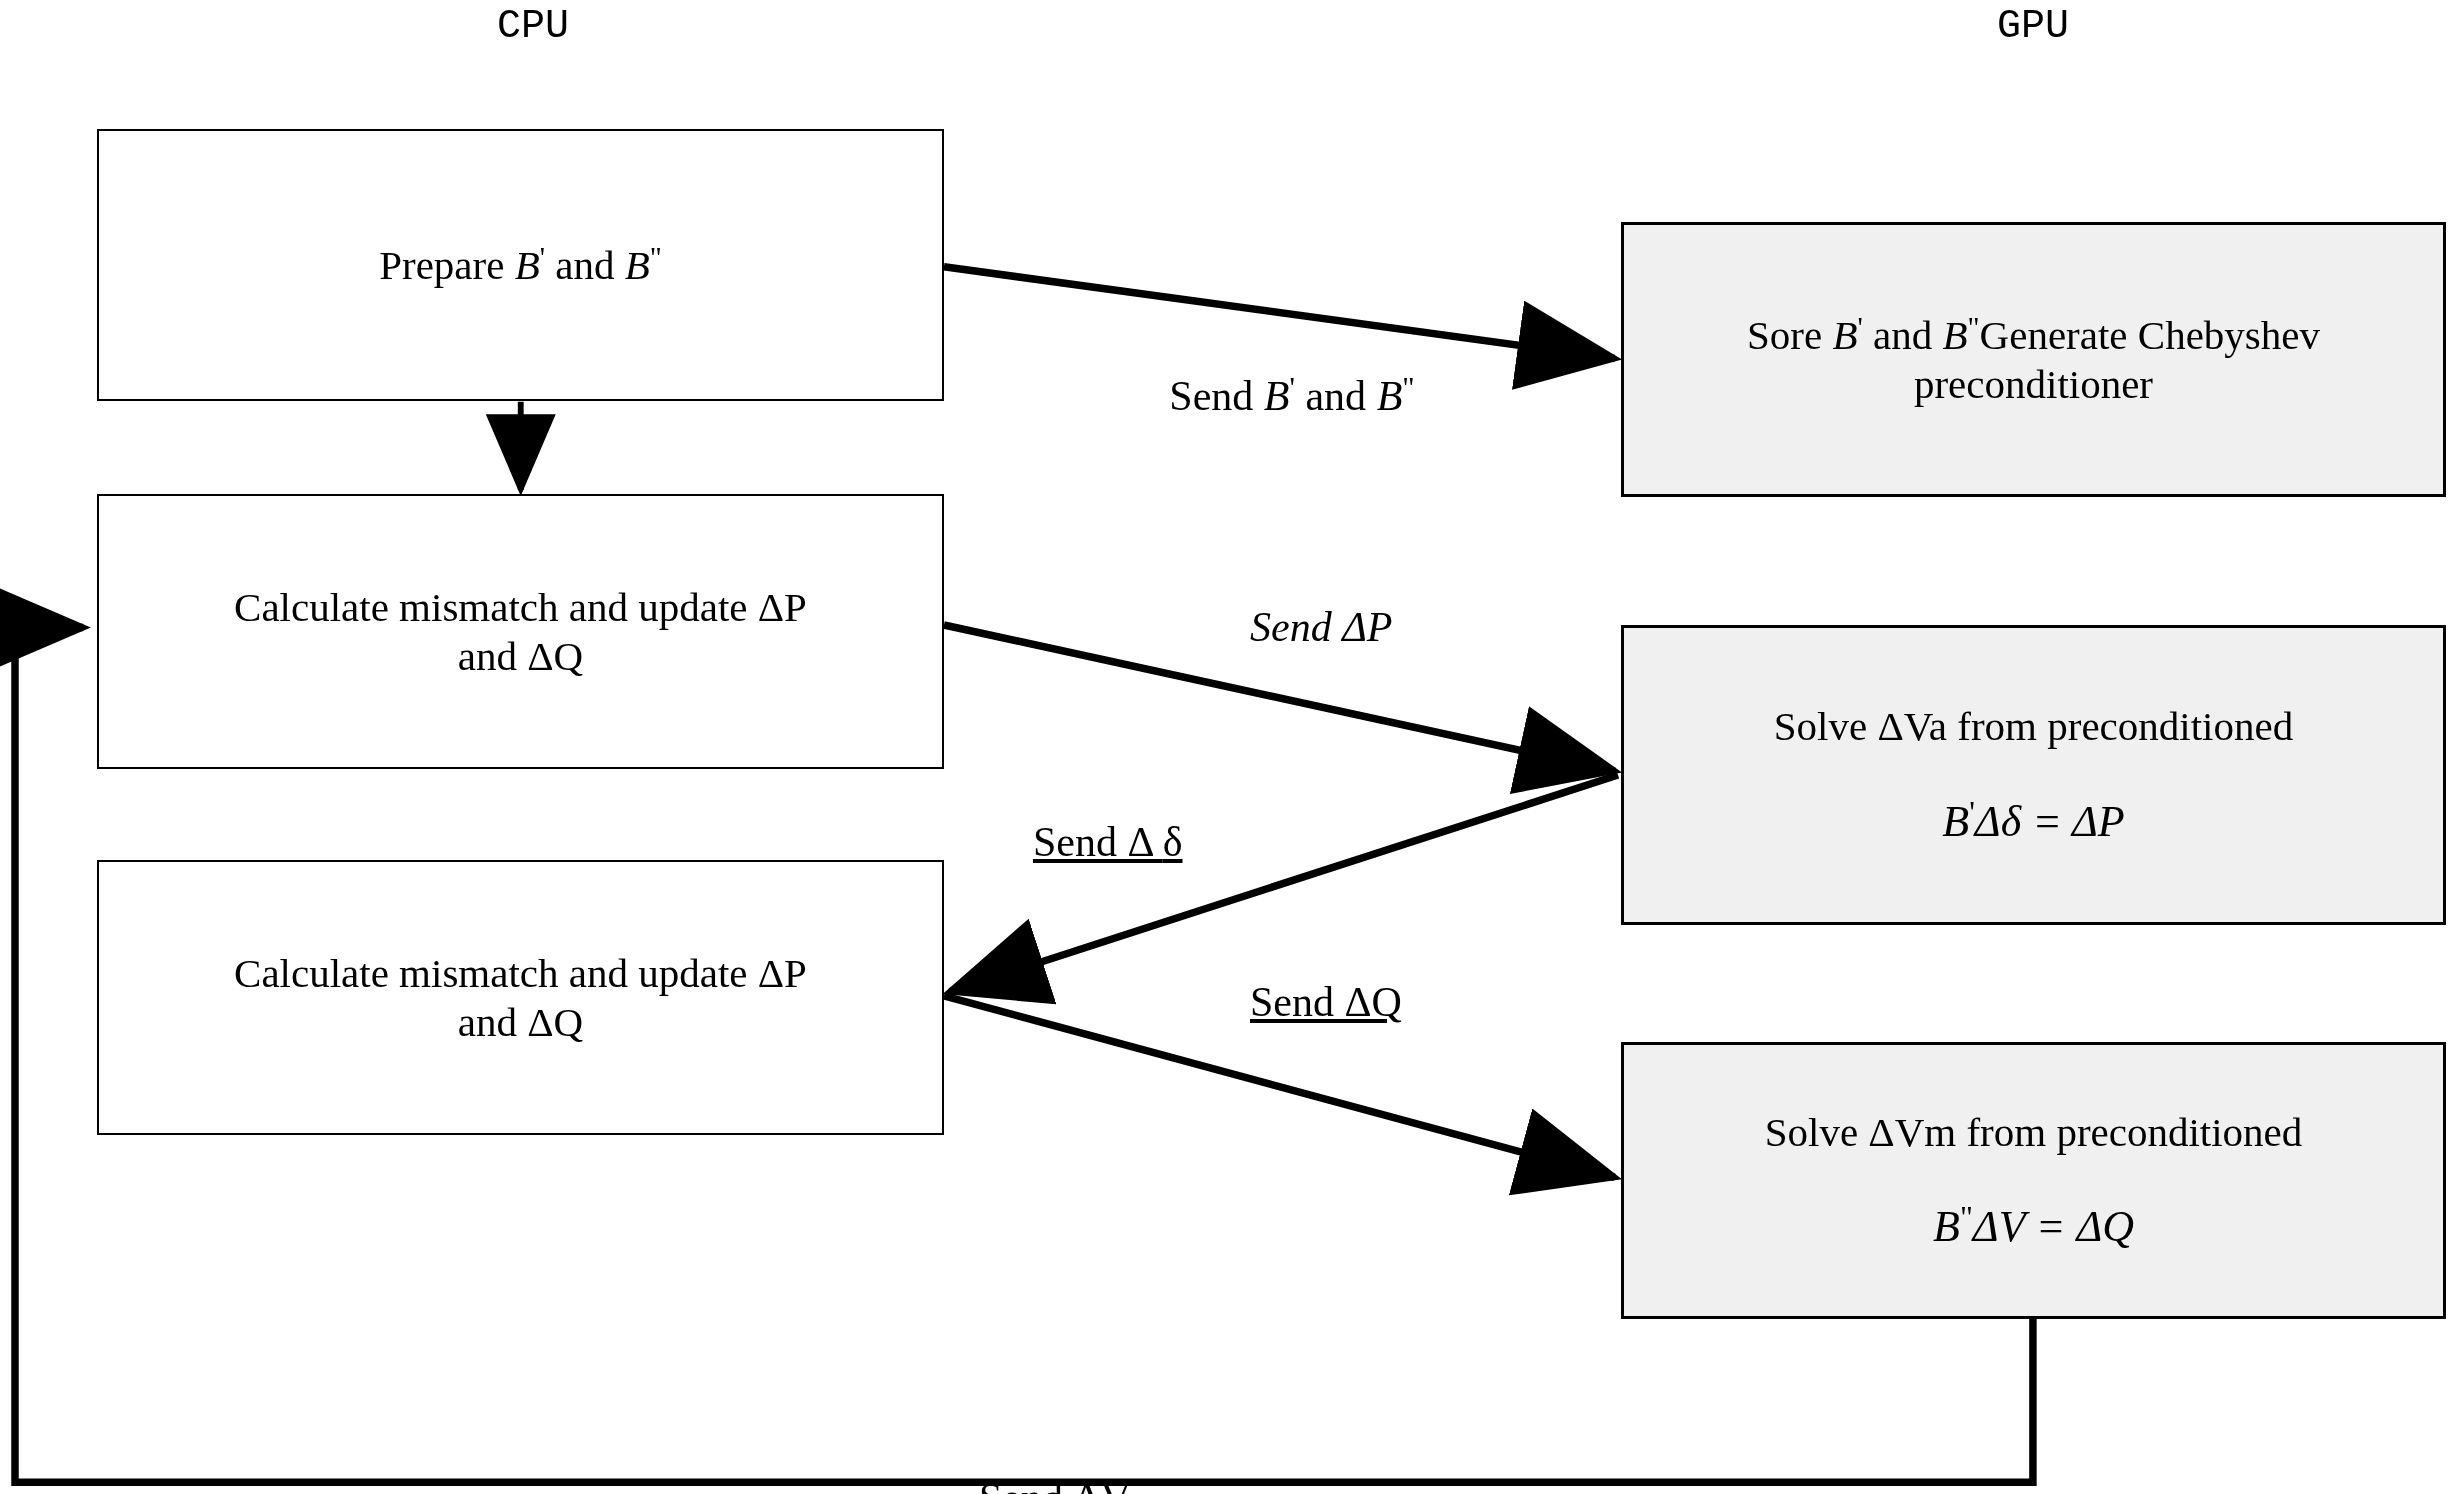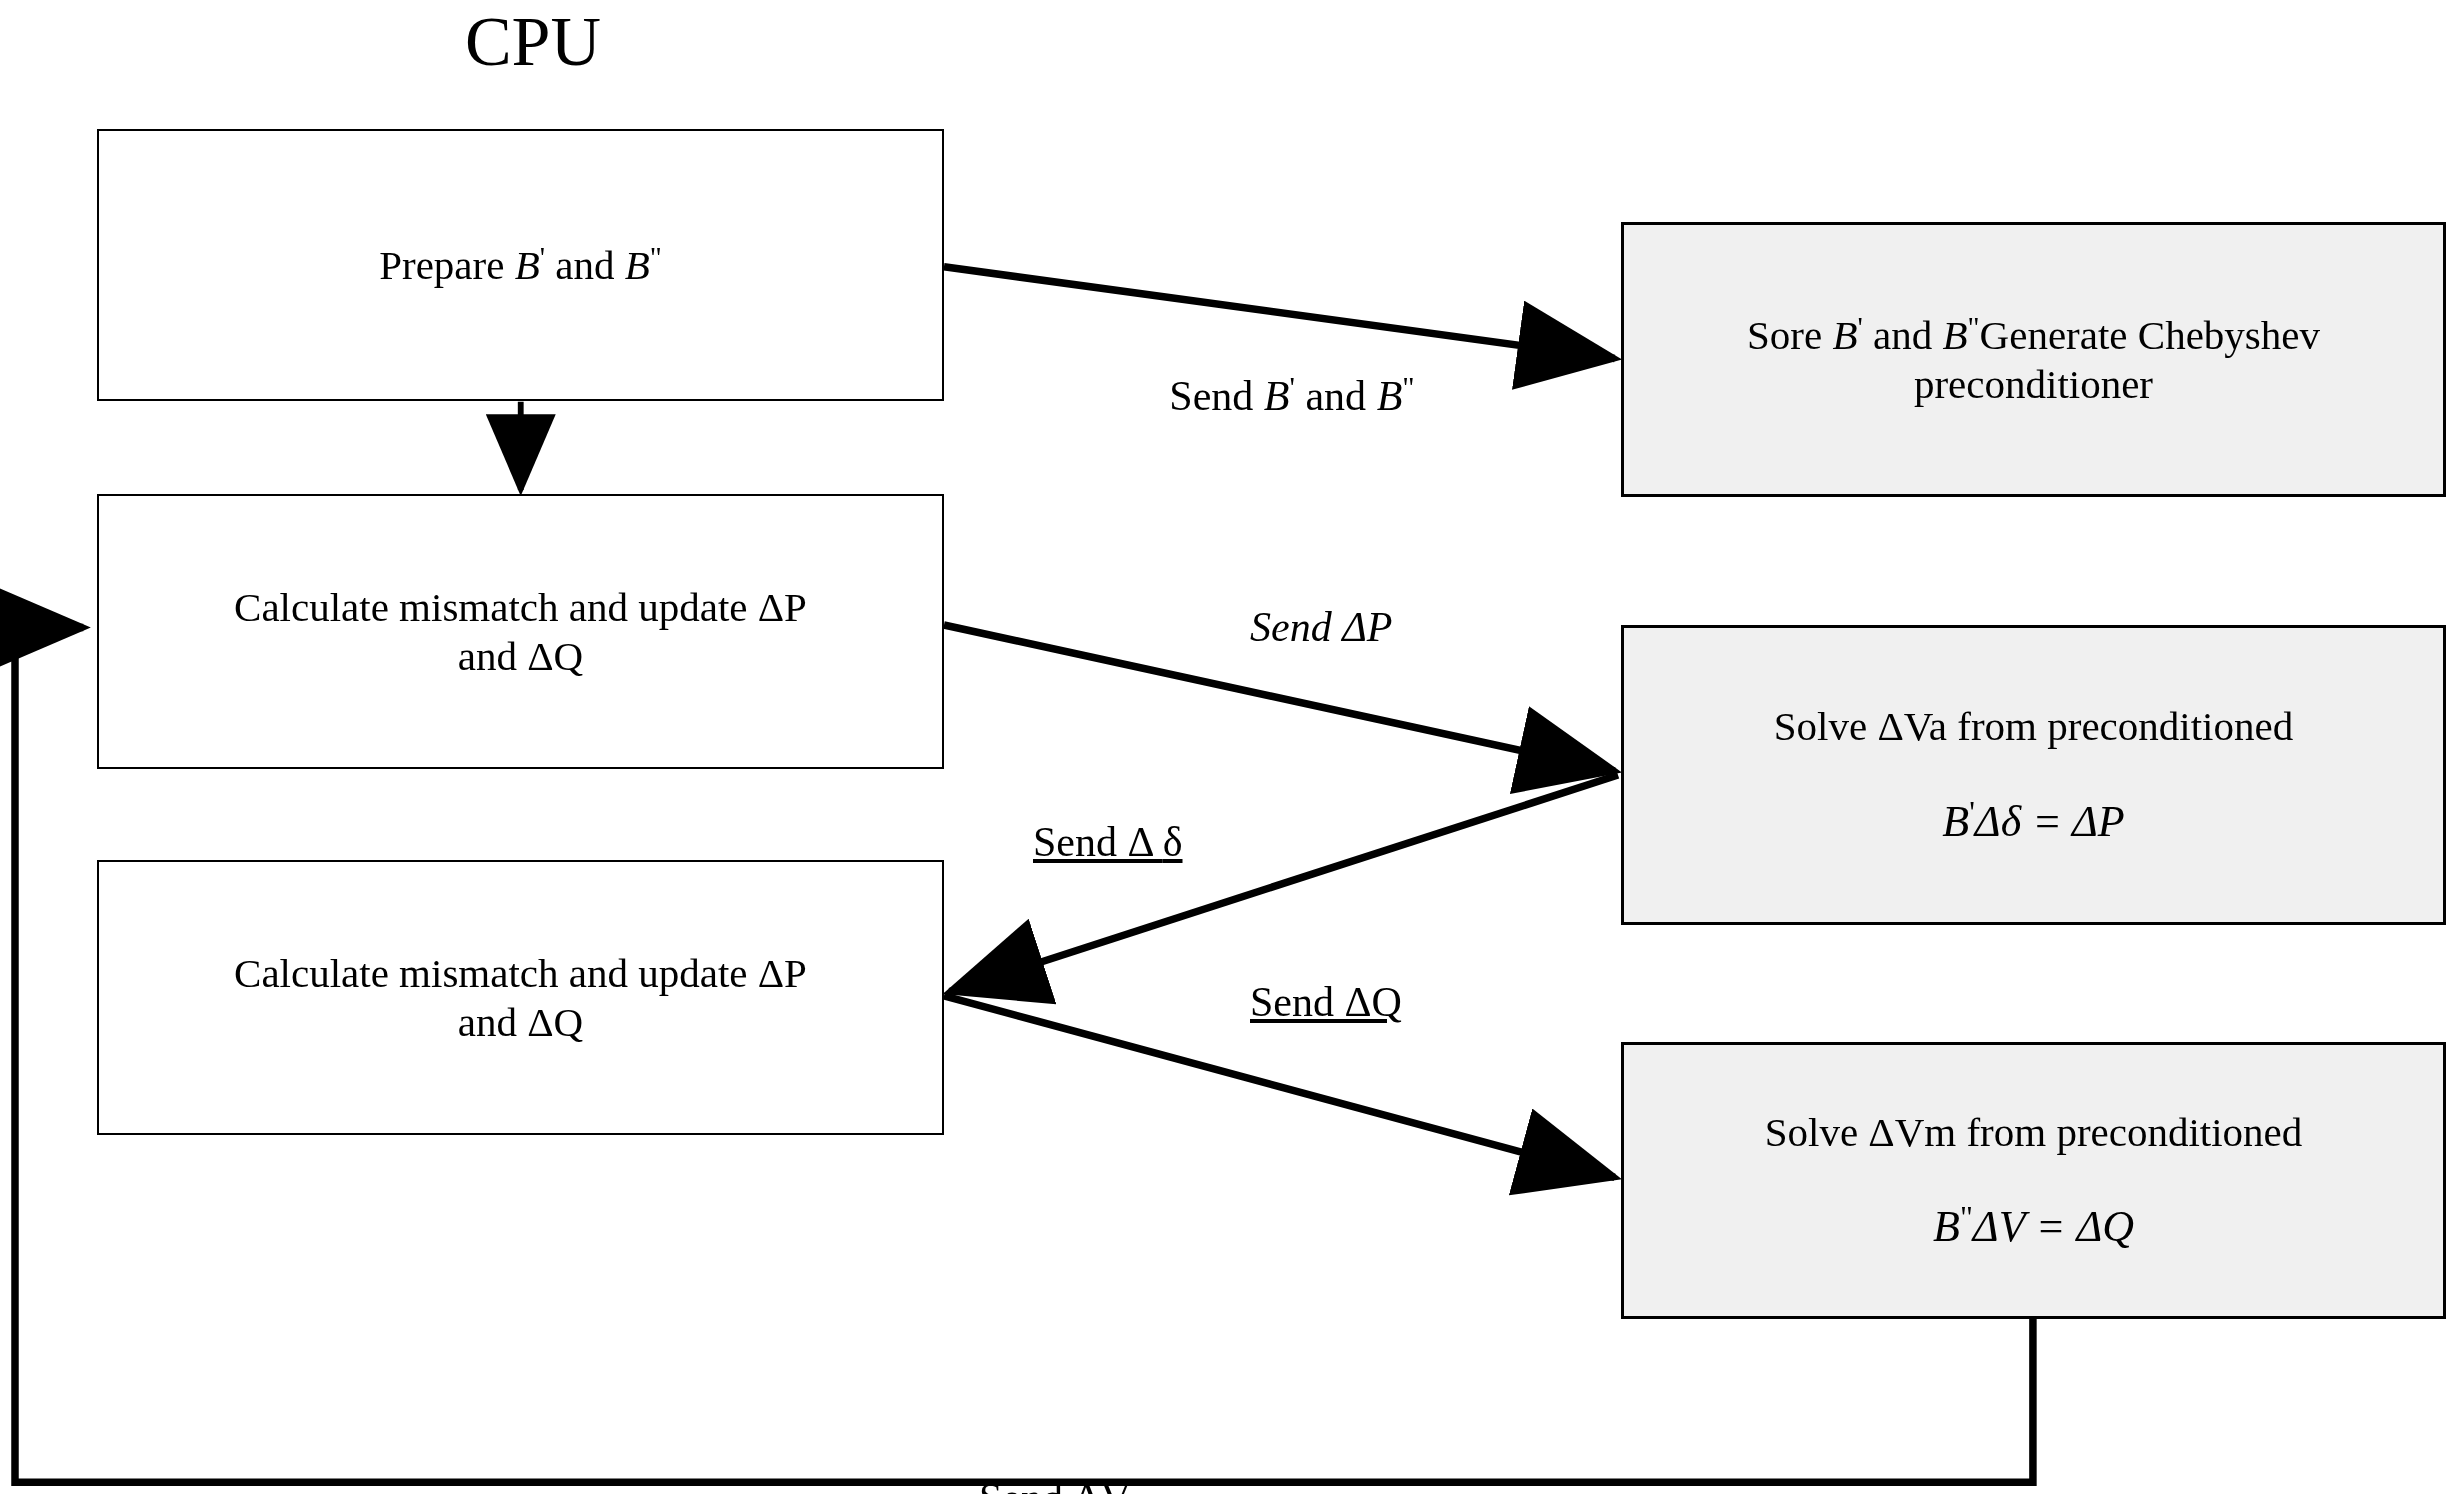--- a/index.html
+++ b/index.html
@@ -14,11 +14,11 @@
   }
   .col-title{
     position:absolute;
-    font-size:70px;
+    font-size:40px;
     line-height:1;
     text-align:center;
     white-space:nowrap;
-    font-family:Liberation Serif, serif;
+    font-family:Liberation Mono, monospace;
   }
   .box{
     position:absolute;

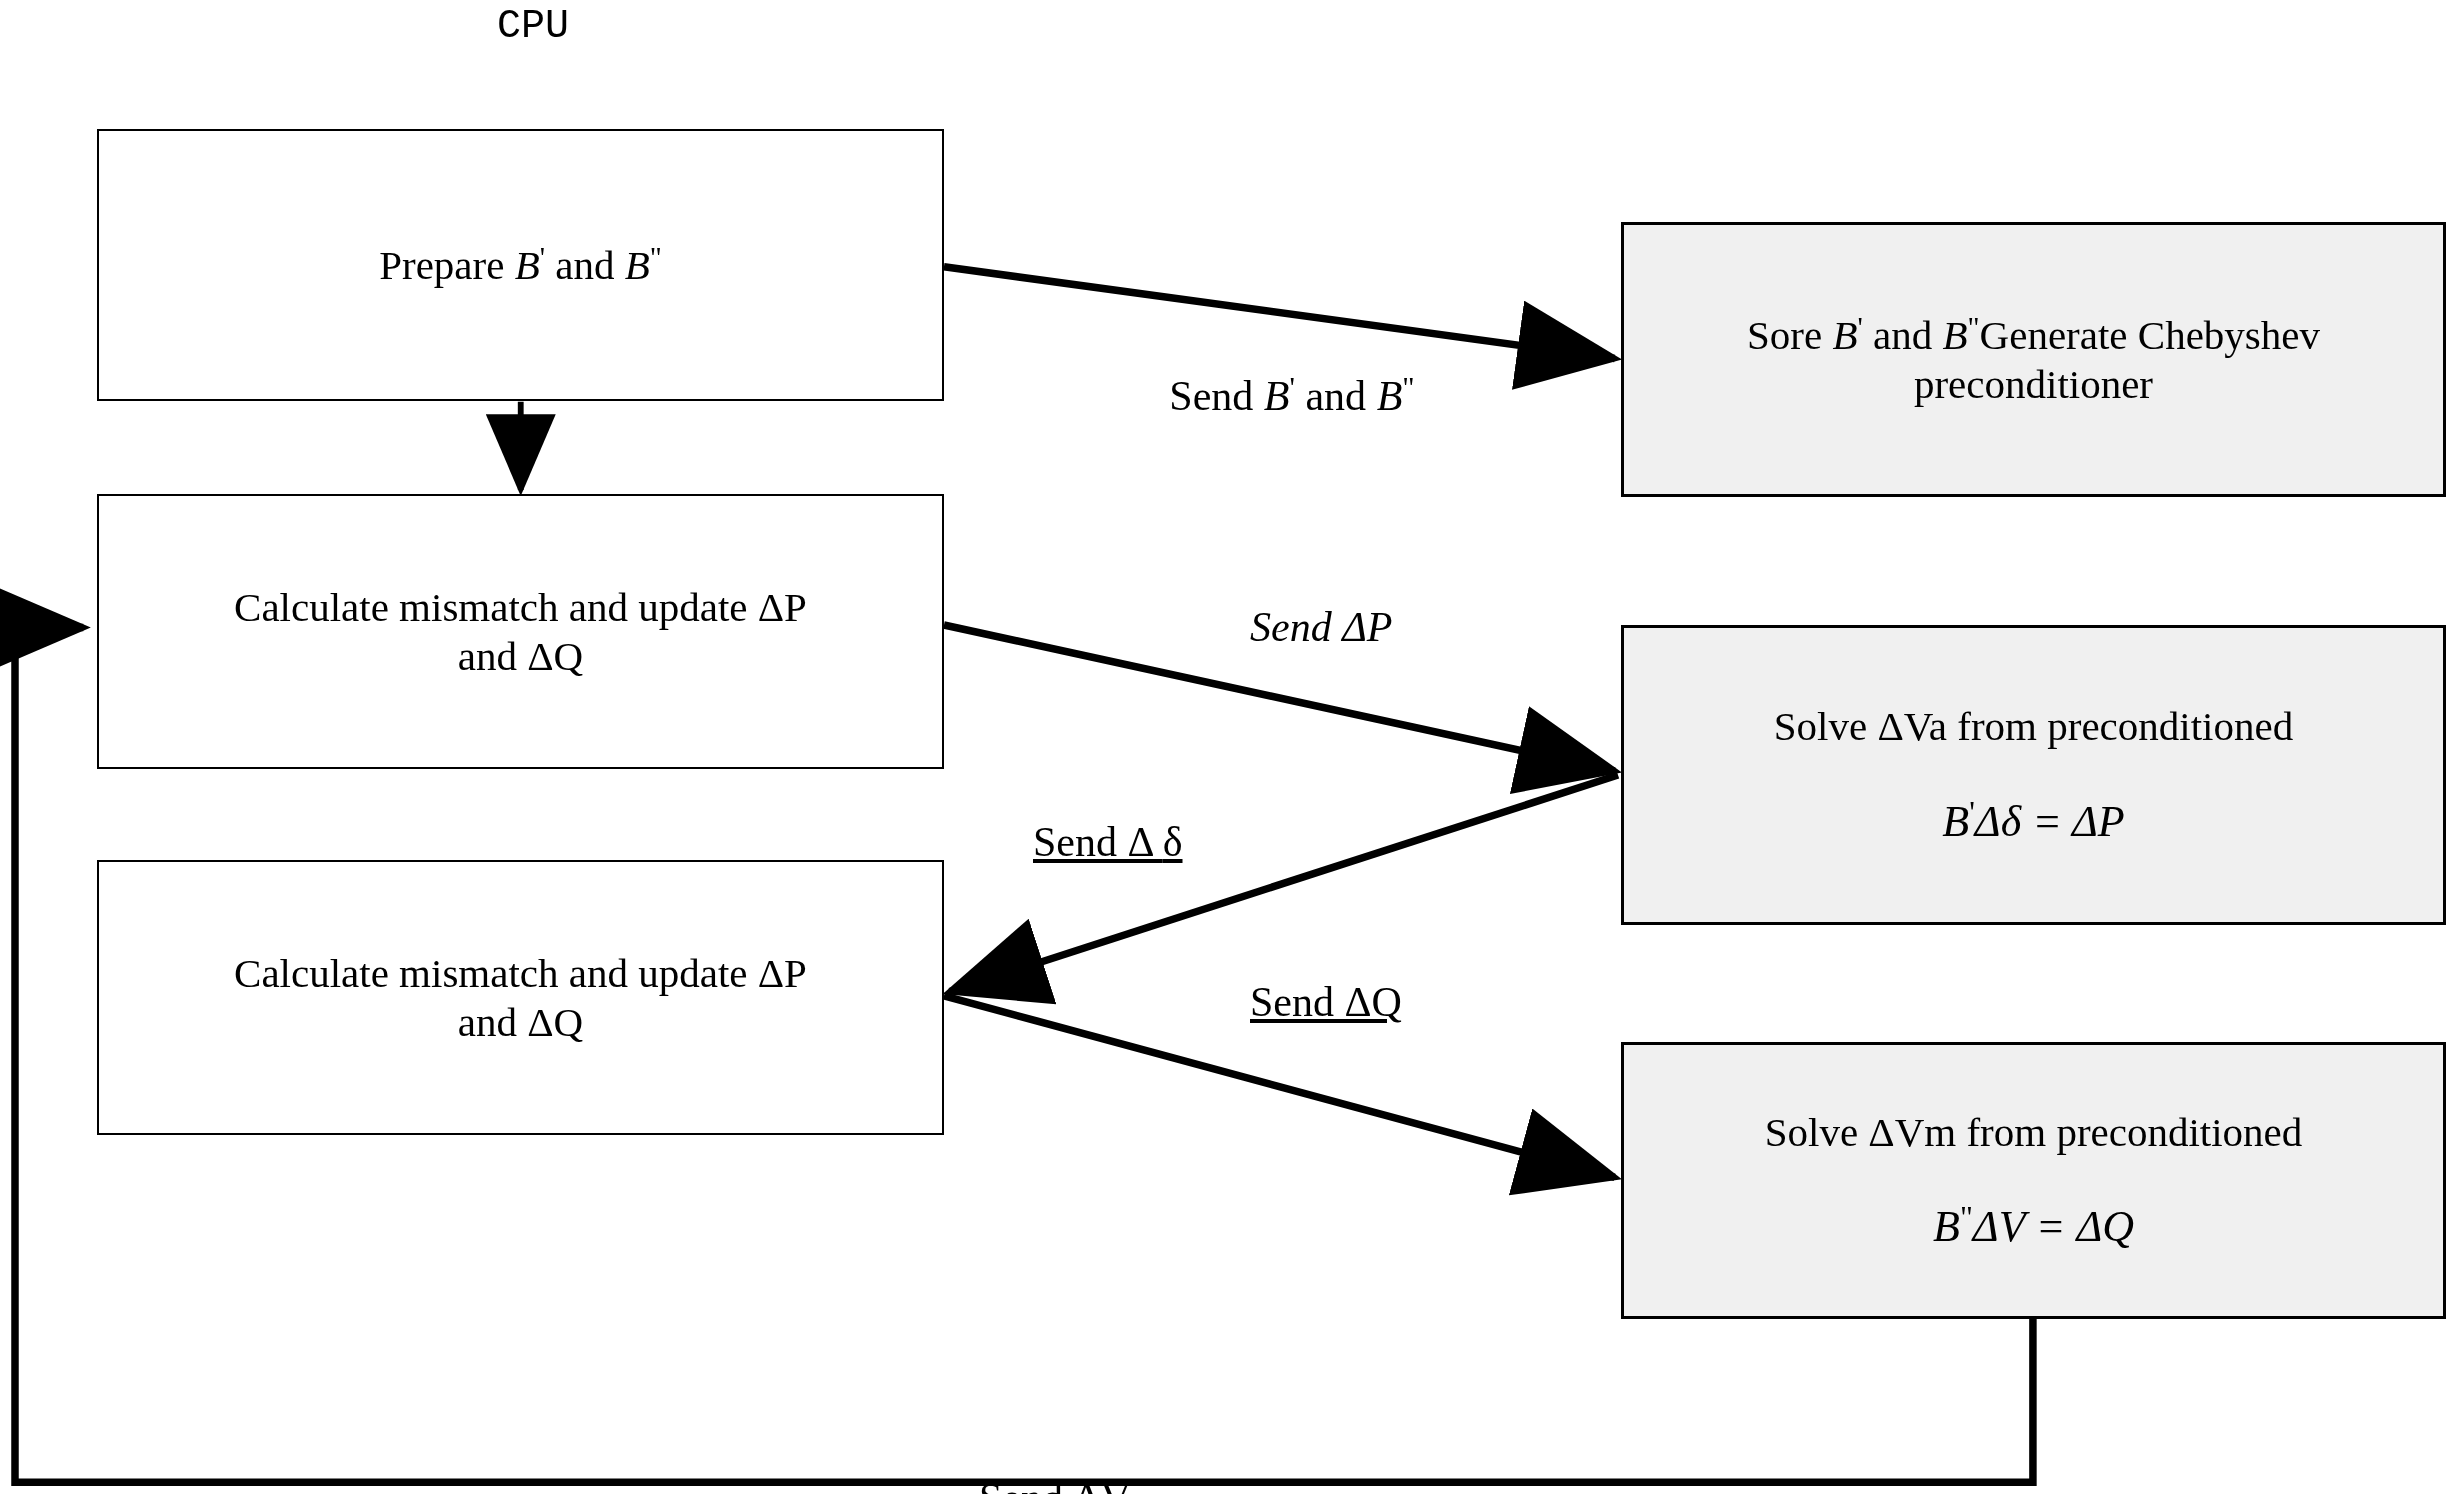--- a/index.html
+++ b/index.html
@@ -65,6 +65,7 @@
 
   <div class="col-title" style="left:358px;top:6.7px;width:350px;">CPU</div>
 
+  <div class="col-title" style="left:1858px;top:6.7px;width:350px;">GPU</div>
 
   <svg class="wires" viewBox="0 0 2955 1794">
     <defs>

